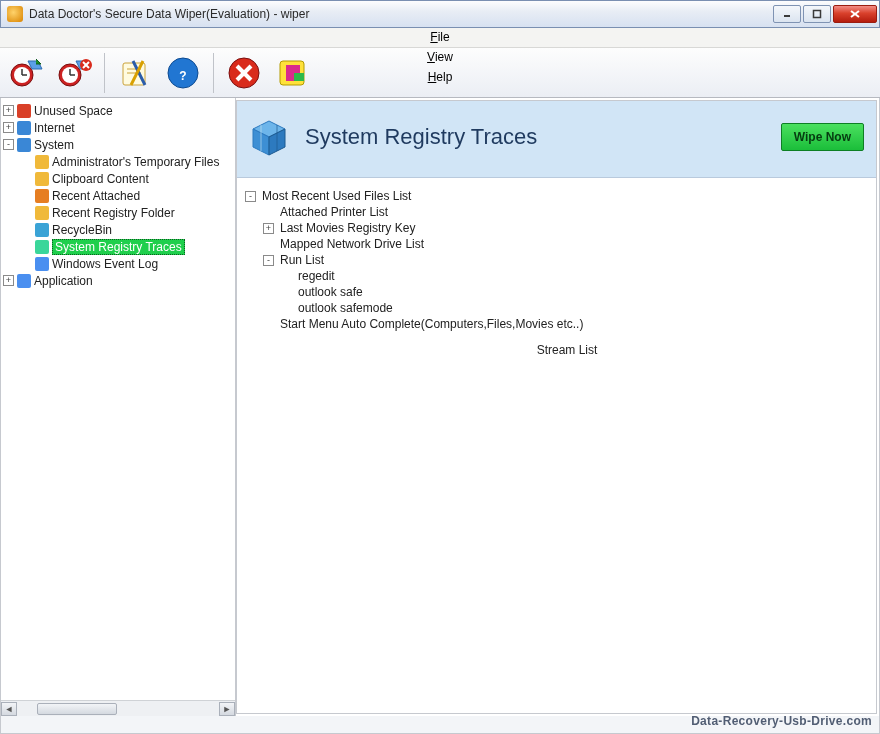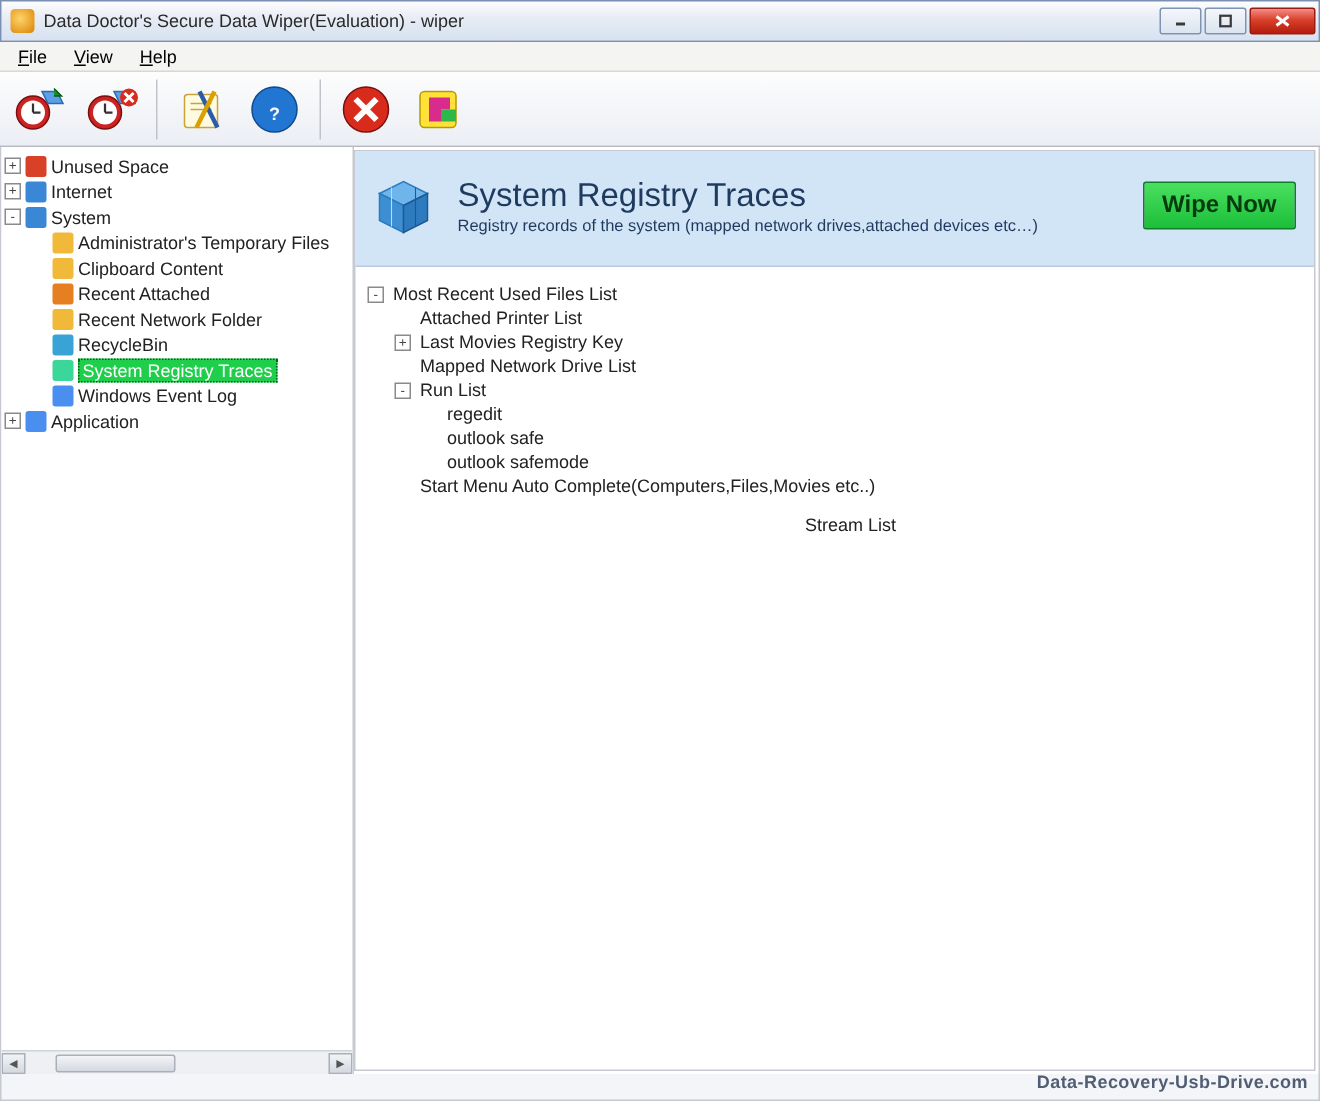--- a/index.html
+++ b/index.html
@@ -14,7 +14,7 @@
 .win-btn.close { width: 44px; background: linear-gradient(#f28c85,#d9412c 45%,#b41c0d); color: #fff; border-color: #9a1c10; }
 
 
-.menubar { height: 20px; background: #f4f4f2; border-bottom: 1px solid #d8d8d6; display: flex; align-items: center; padding: 0 4px; gap: 2px; }
+.menubar { height: 20px; background: #f4f4f2; border-bottom: 1px solid #d8d8d6; display: flex; align-items: center; padding: 0 4px; gap: 2px; flex-direction: column; }
 .menu-item { padding: 2px 8px; cursor: pointer; }
 .menu-item u { text-decoration: underline; }
 

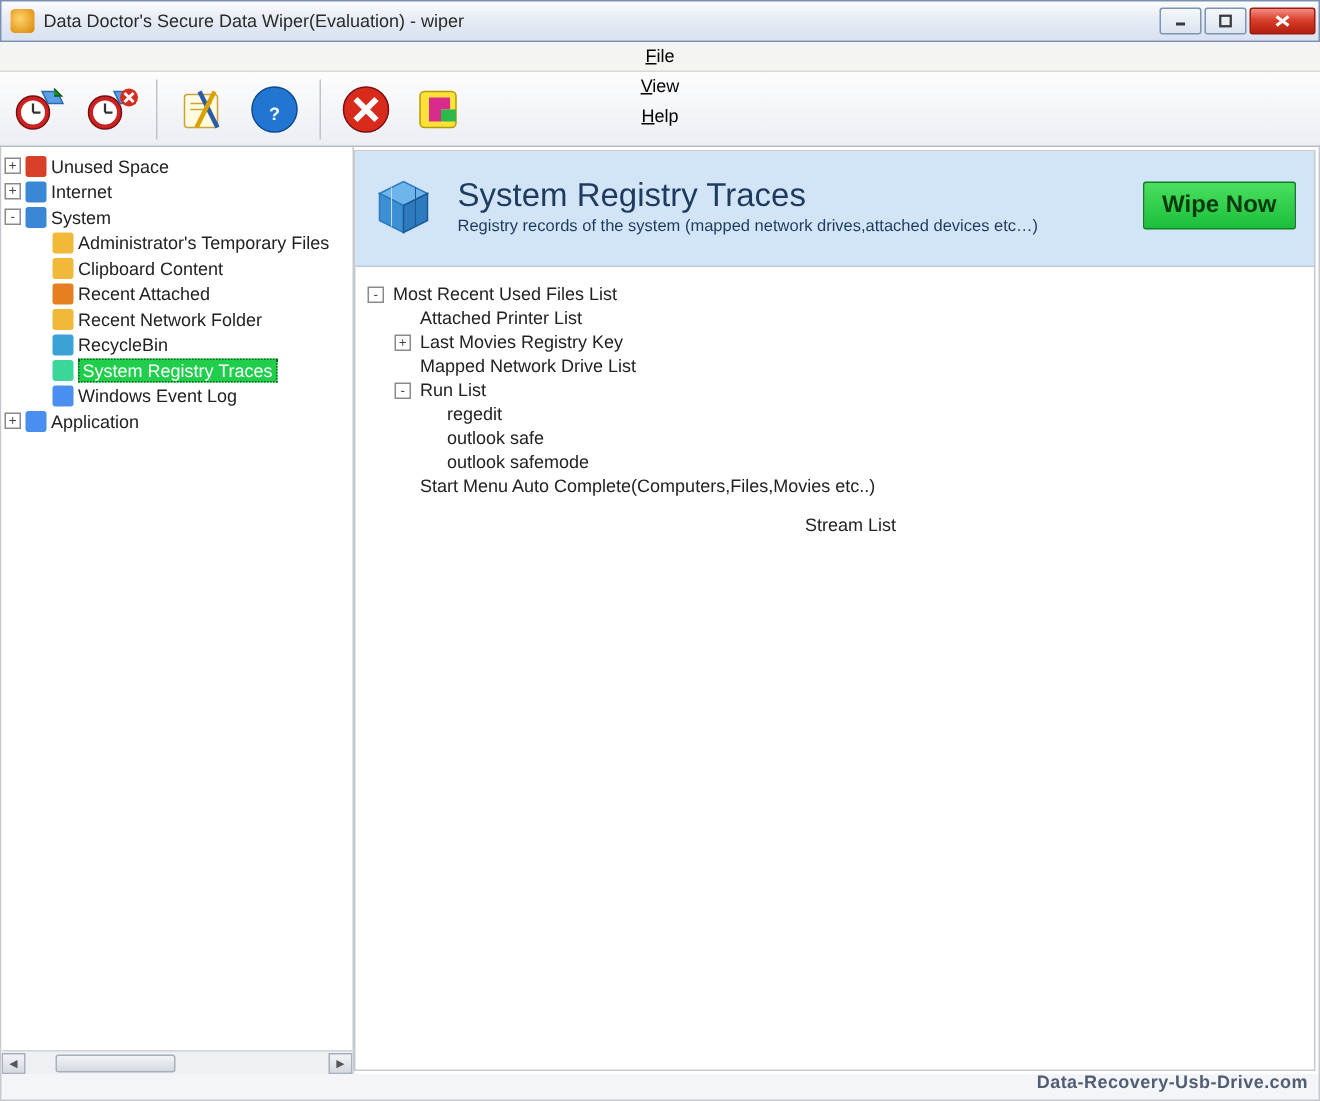--- a/index.html
+++ b/index.html
@@ -44,7 +44,7 @@
 .header-icon { width: 44px; height: 44px; flex: none; display: flex; align-items: center; justify-content: center; }
 .header-text h1 { font-size: 22px; font-weight: normal; color: #1f3a5f; font-family: "Segoe UI", sans-serif; }
 .header-text p { font-size: 11px; color: #1f3a5f; margin-top: 2px; }
-.wipe-btn { margin-left: auto; background: linear-gradient(#4ae05f,#1bbe3a); border: 1px solid #0d7f24; color: #063b10; padding: 6px 12px; font-weight: 600; border-radius: 2px; cursor: pointer; font-size: 16px; }
+.wipe-btn { margin-left: auto; background: linear-gradient(#4ae05f,#1bbe3a); border: 1px solid #0d7f24; color: #063b10; padding: 6px 12px; font-weight: 600; border-radius: 2px; cursor: pointer; font-size: 12px; }
 
 
 .detail { padding: 10px 8px; font-size: 11px; color: #222; }

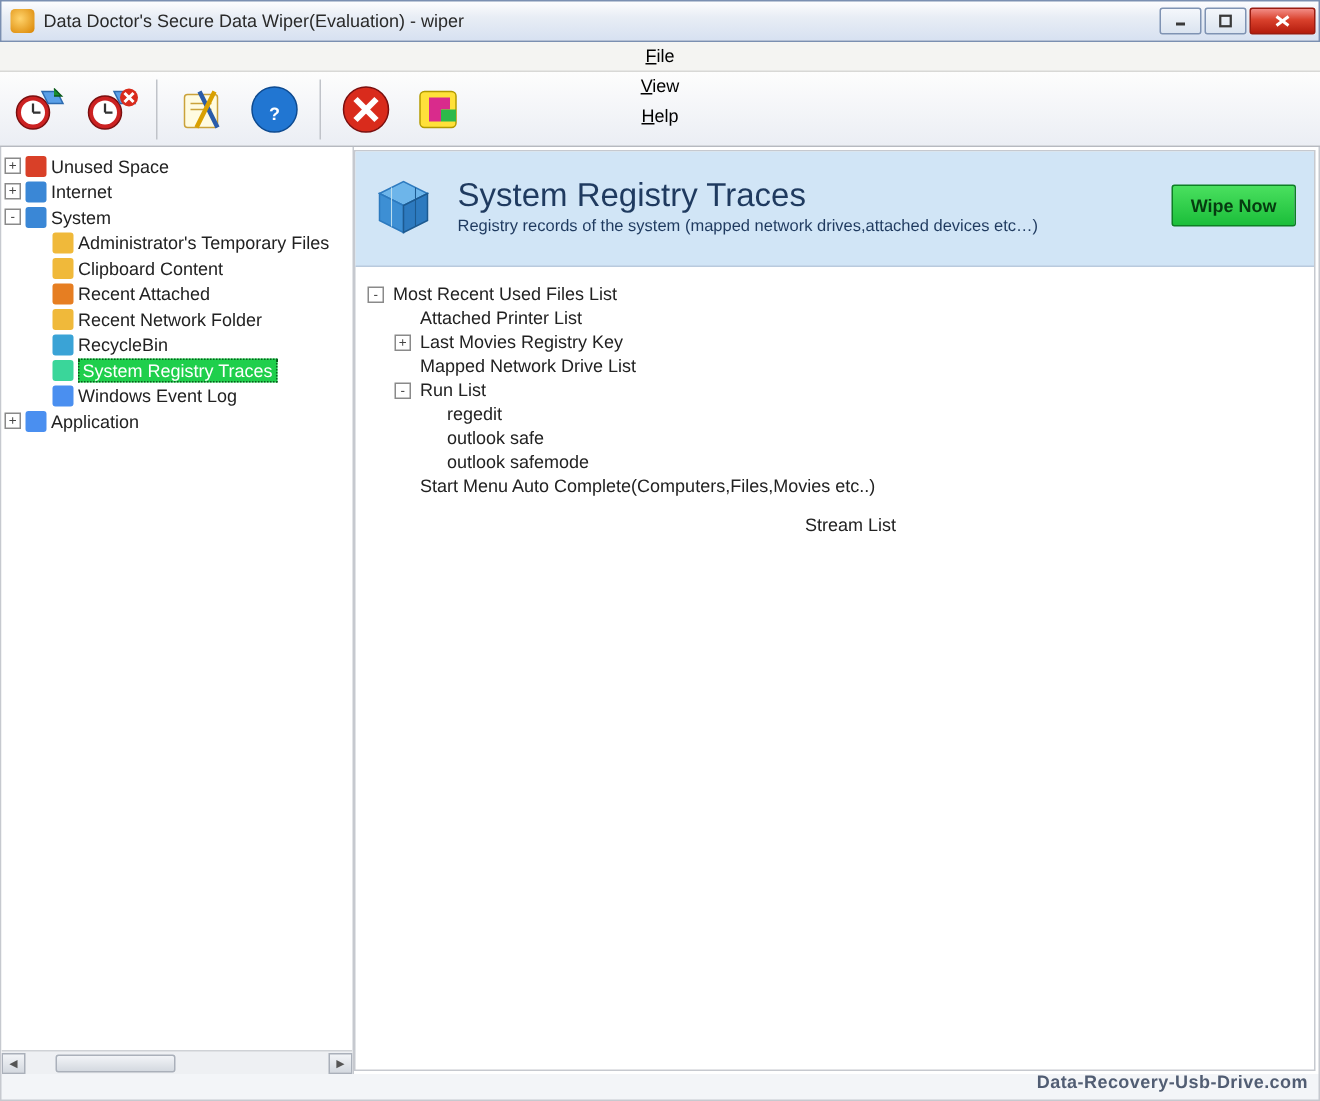--- a/index.html
+++ b/index.html
@@ -232,7 +232,6 @@
       </div>
       <div class="header-text">
         <h1>System Registry Traces</h1>
-        <p>Registry records of the system (mapped network drives,attached devices etc…)</p>
       </div>
       <button class="wipe-btn">Wipe Now</button>
     </div>

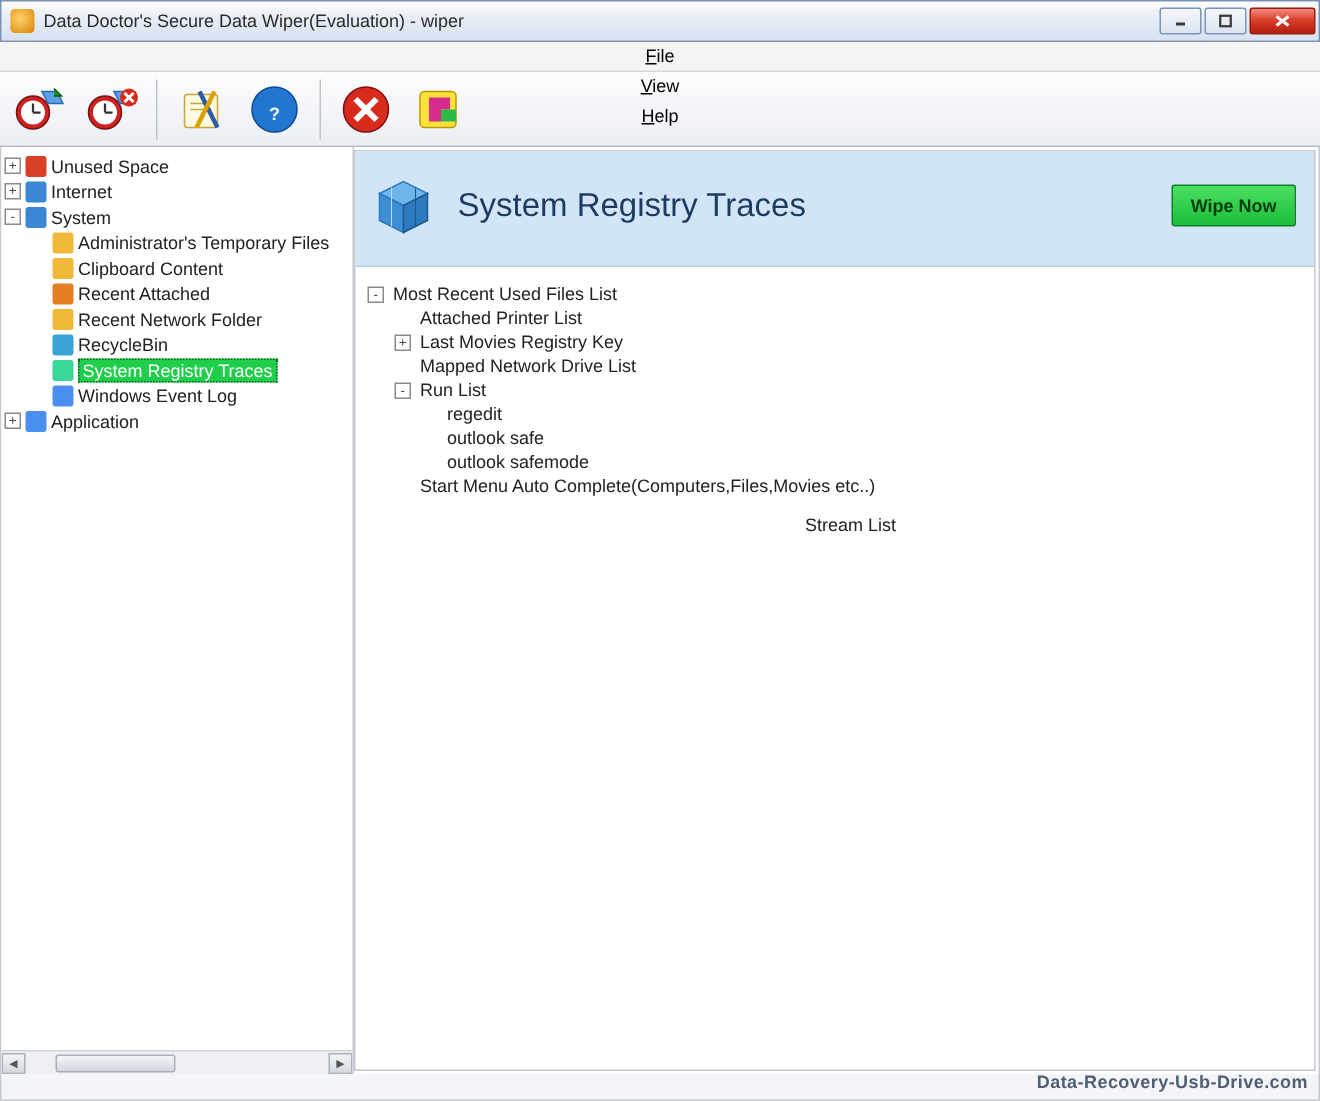--- a/index.html
+++ b/index.html
@@ -186,7 +186,7 @@
         <div class="tree-row" style="padding-left: 18px;">
           <div class="tree-toggle empty"></div>
           <span class="ico" style="background: rgb(240, 185, 58);"></span>
-          <span class="tree-label">Recent Network Folder</span>
+          <span class="tree-label">Recent Registry Folder</span>
         </div>
         <div class="tree-row" style="padding-left: 18px;">
           <div class="tree-toggle empty"></div>

